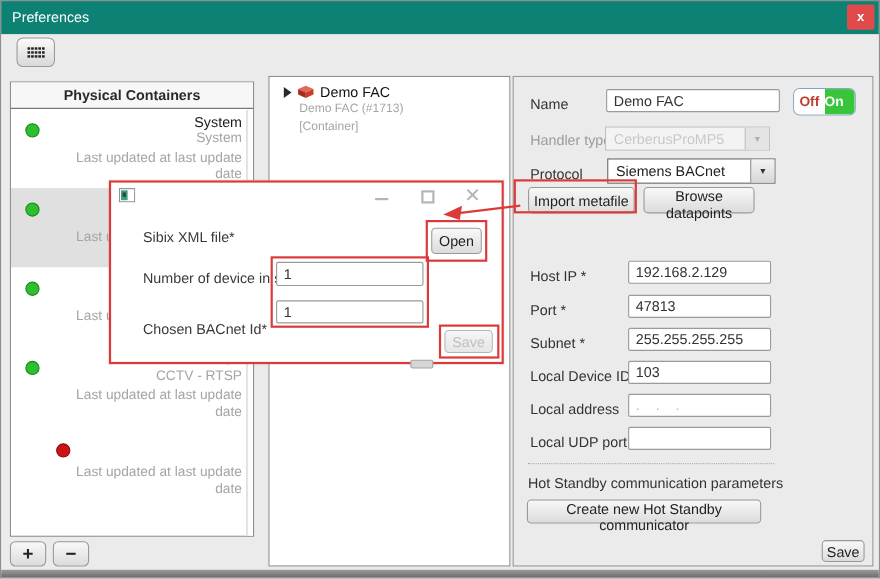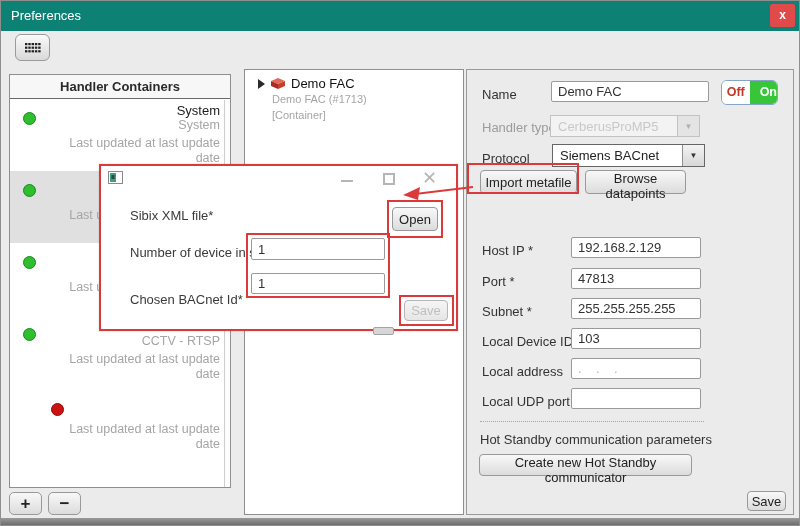--- a/index.html
+++ b/index.html
@@ -116,7 +116,7 @@
   </div>
 
   <div class="left-panel">
-    <div class="pc-header">Handler Containers</div>
+    <div class="pc-header">Physical Containers</div>
 
     <div class="pc-item">
       <span class="dot green"></span>

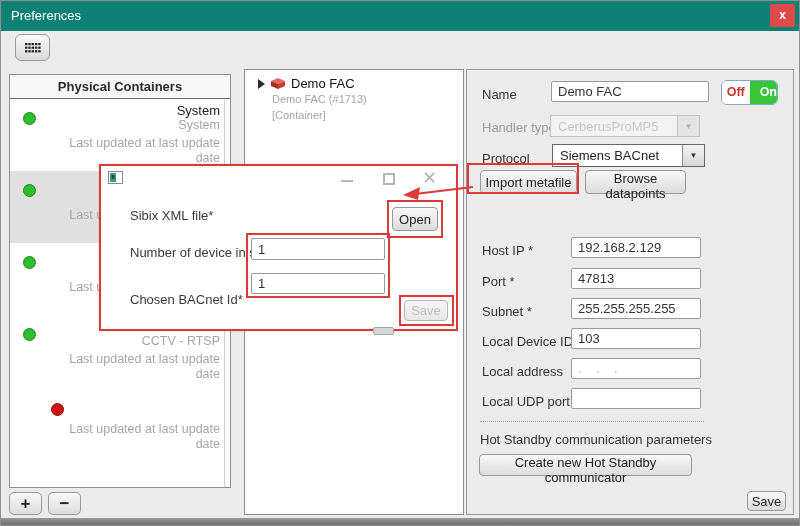--- a/index.html
+++ b/index.html
@@ -63,7 +63,7 @@
   .toggle { position:absolute; left:254px; top:10px; width:57px; height:25px; border:1px solid #86a5c6; border-radius:6px;
             overflow:hidden; display:flex; background:#fff; cursor:pointer; }
   .toggle .off { flex:1; color:#c0392b; font-size:12.5px; font-weight:600; text-align:center; line-height:23px; background:#fff; }
-  .toggle .on  { flex:1; color:#fff;    font-size:12.5px; font-weight:600; text-align:right; line-height:23px; background:#39c539; }
+  .toggle .on  { flex:1; color:#fff;    font-size:12.5px; font-weight:600; text-align:left; line-height:23px; background:#39c539; }
   .dotted-sep { position:absolute; left:13px; top:351px; width:224px; border-top:1px dotted #a8a8a8; }
 
   

